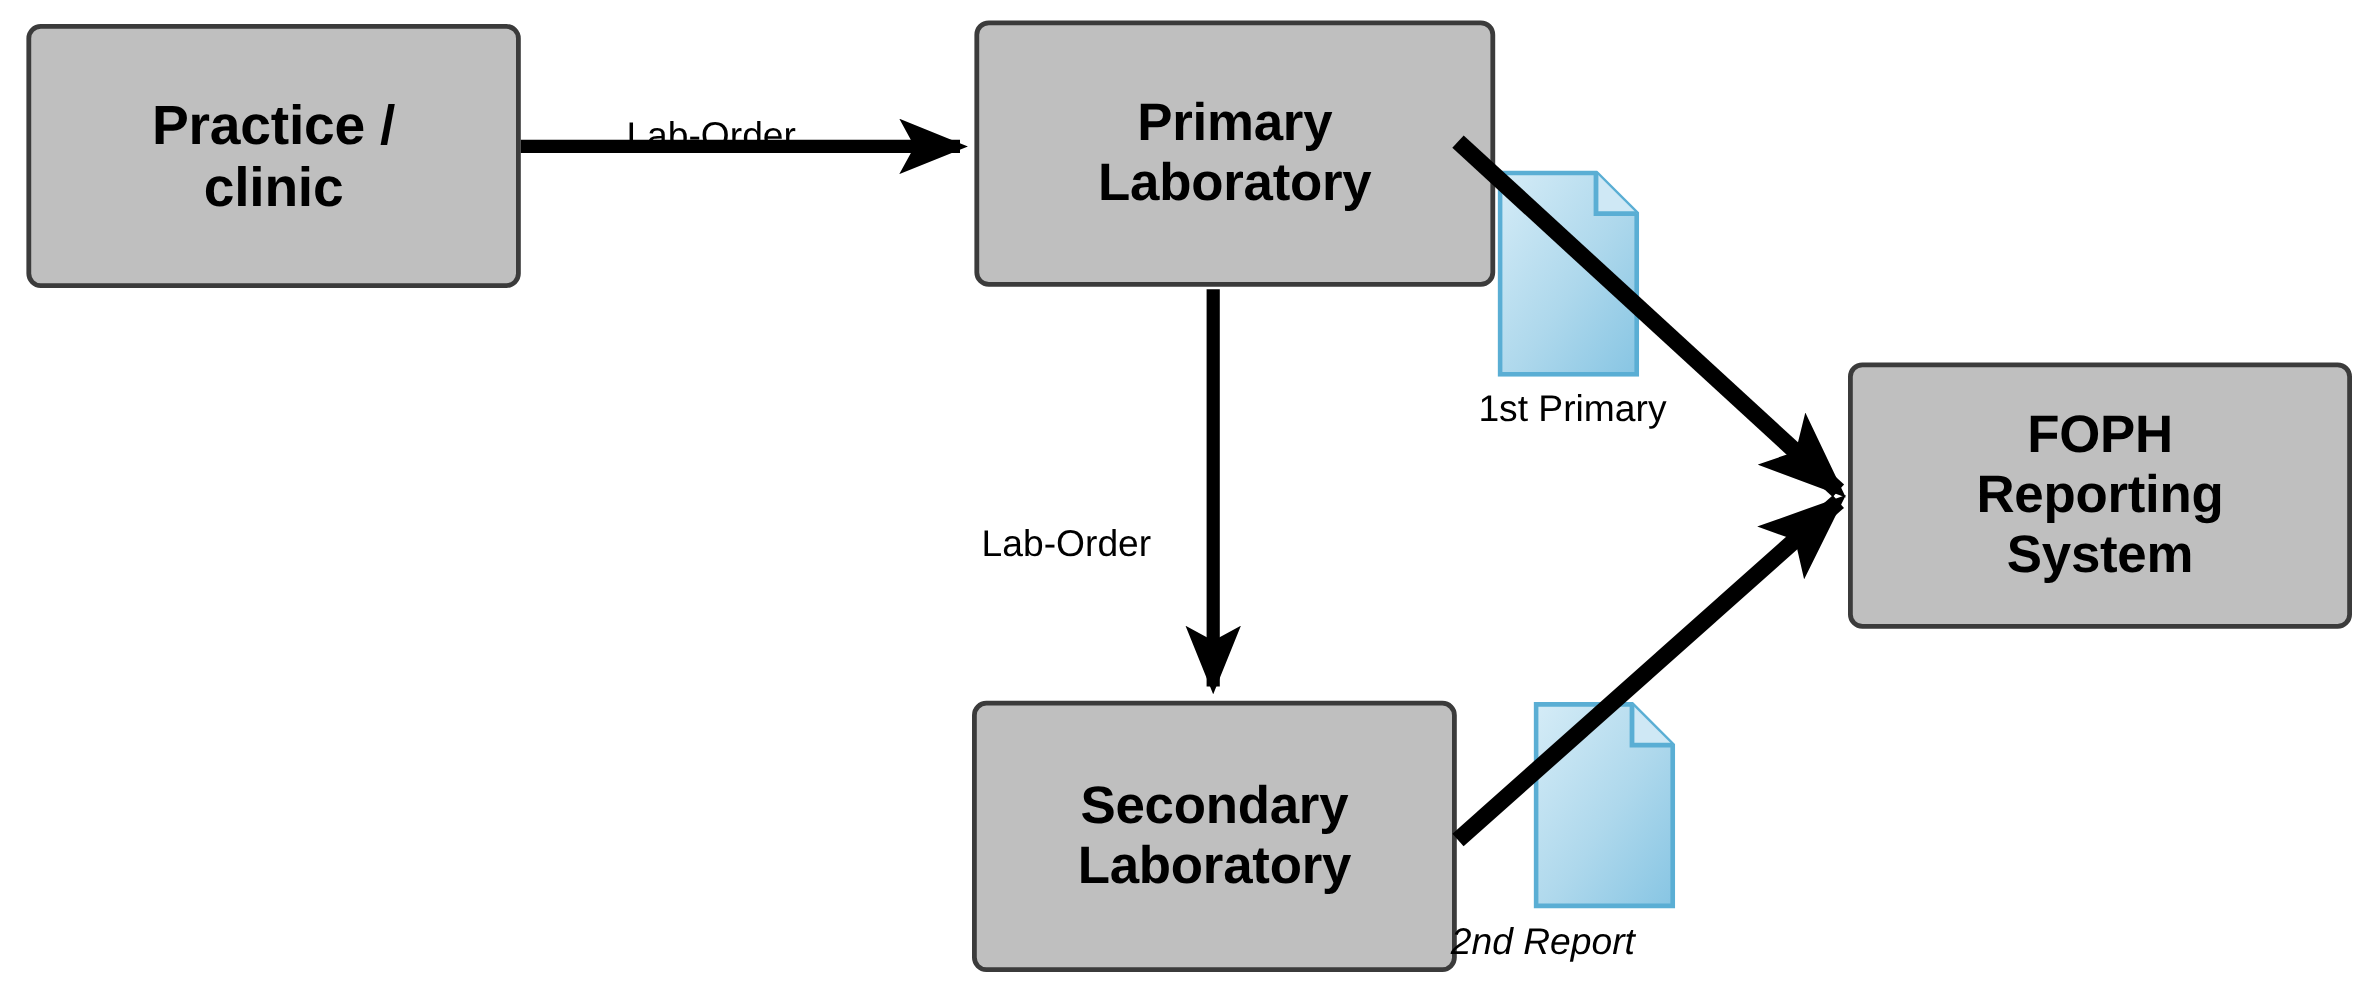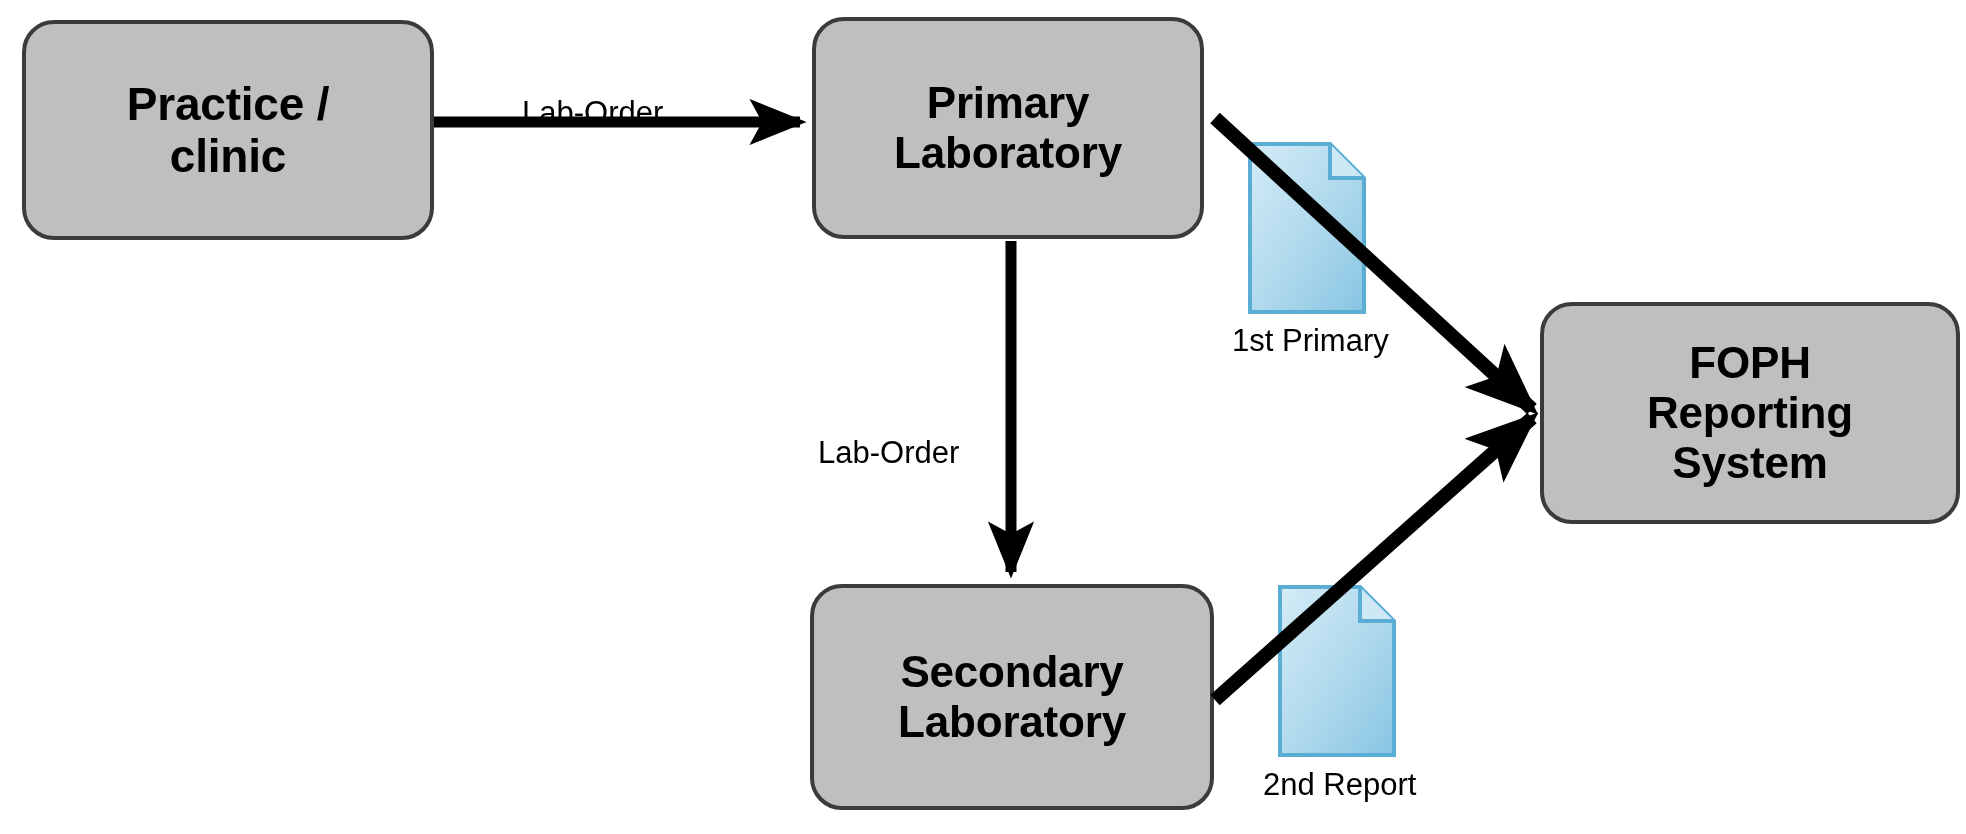--- a/index.html
+++ b/index.html
@@ -22,7 +22,7 @@
     box-sizing: border-box;
     background: #bfbfbf;
     border: 4px solid #3b3b3b;
-    border-radius: 32px;
+    border-radius: 12px;
     display: flex;
     align-items: center;
     justify-content: center;

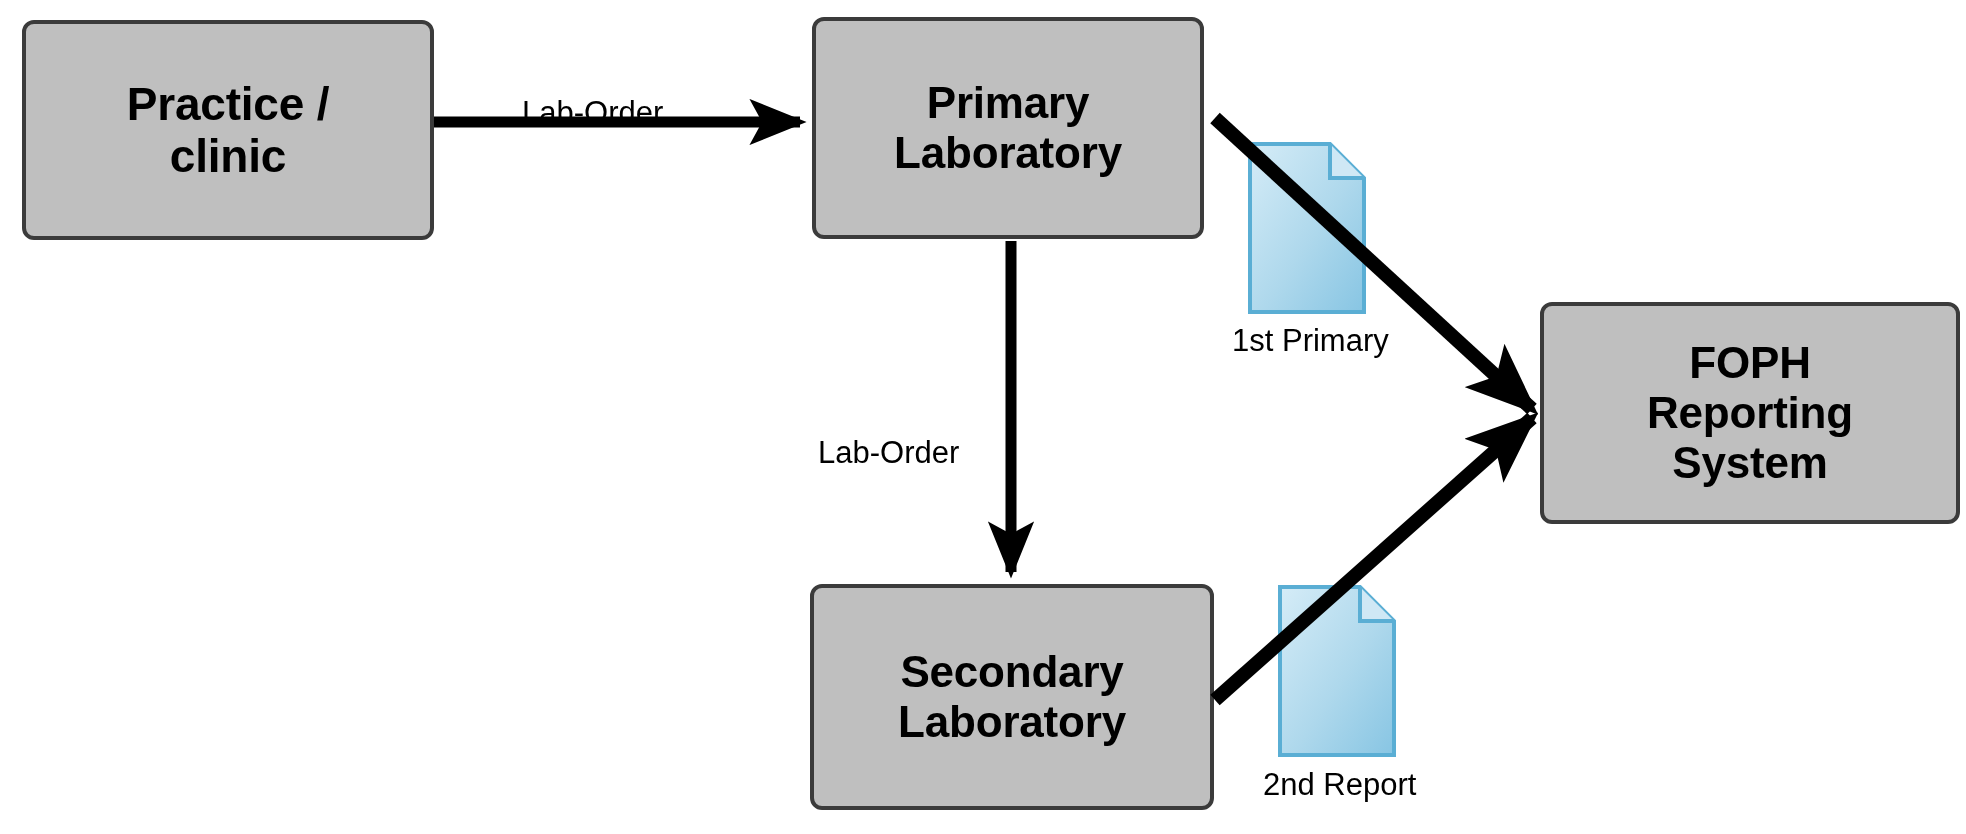--- a/index.html
+++ b/index.html
@@ -42,7 +42,7 @@
     font-size: 46px;
   }
   #node-primary {
-    left: 812px; top: 17px; width: 392px; height: 222px;
+    left: 812px; top: 17px; width: 434px; height: 222px;
     font-size: 44px;
   }
   #node-secondary {

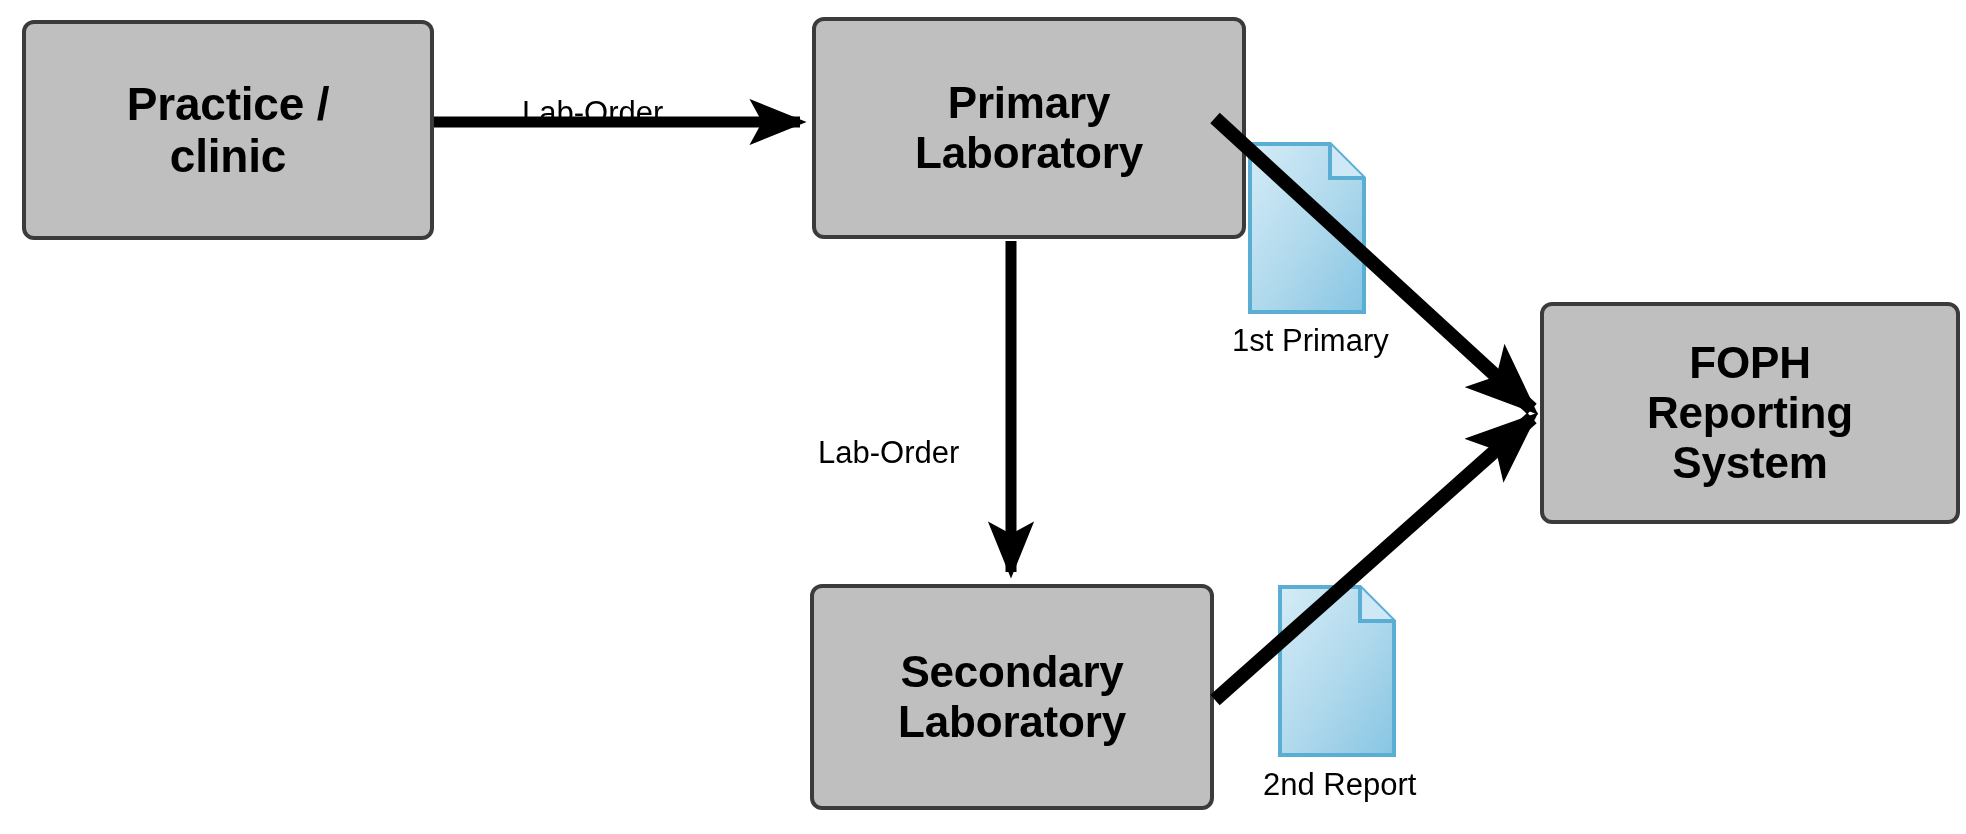--- a/index.html
+++ b/index.html
@@ -75,7 +75,7 @@
     z-index: 3;
   }
   #caption-1st { left: 1232px; top: 323px; }
-  #caption-2nd { left: 1263px; top: 767px; }
+  #caption-2nd { left: 1209px; top: 767px; font-style: italic; }
 
   .doc-icon {
     position: absolute;

